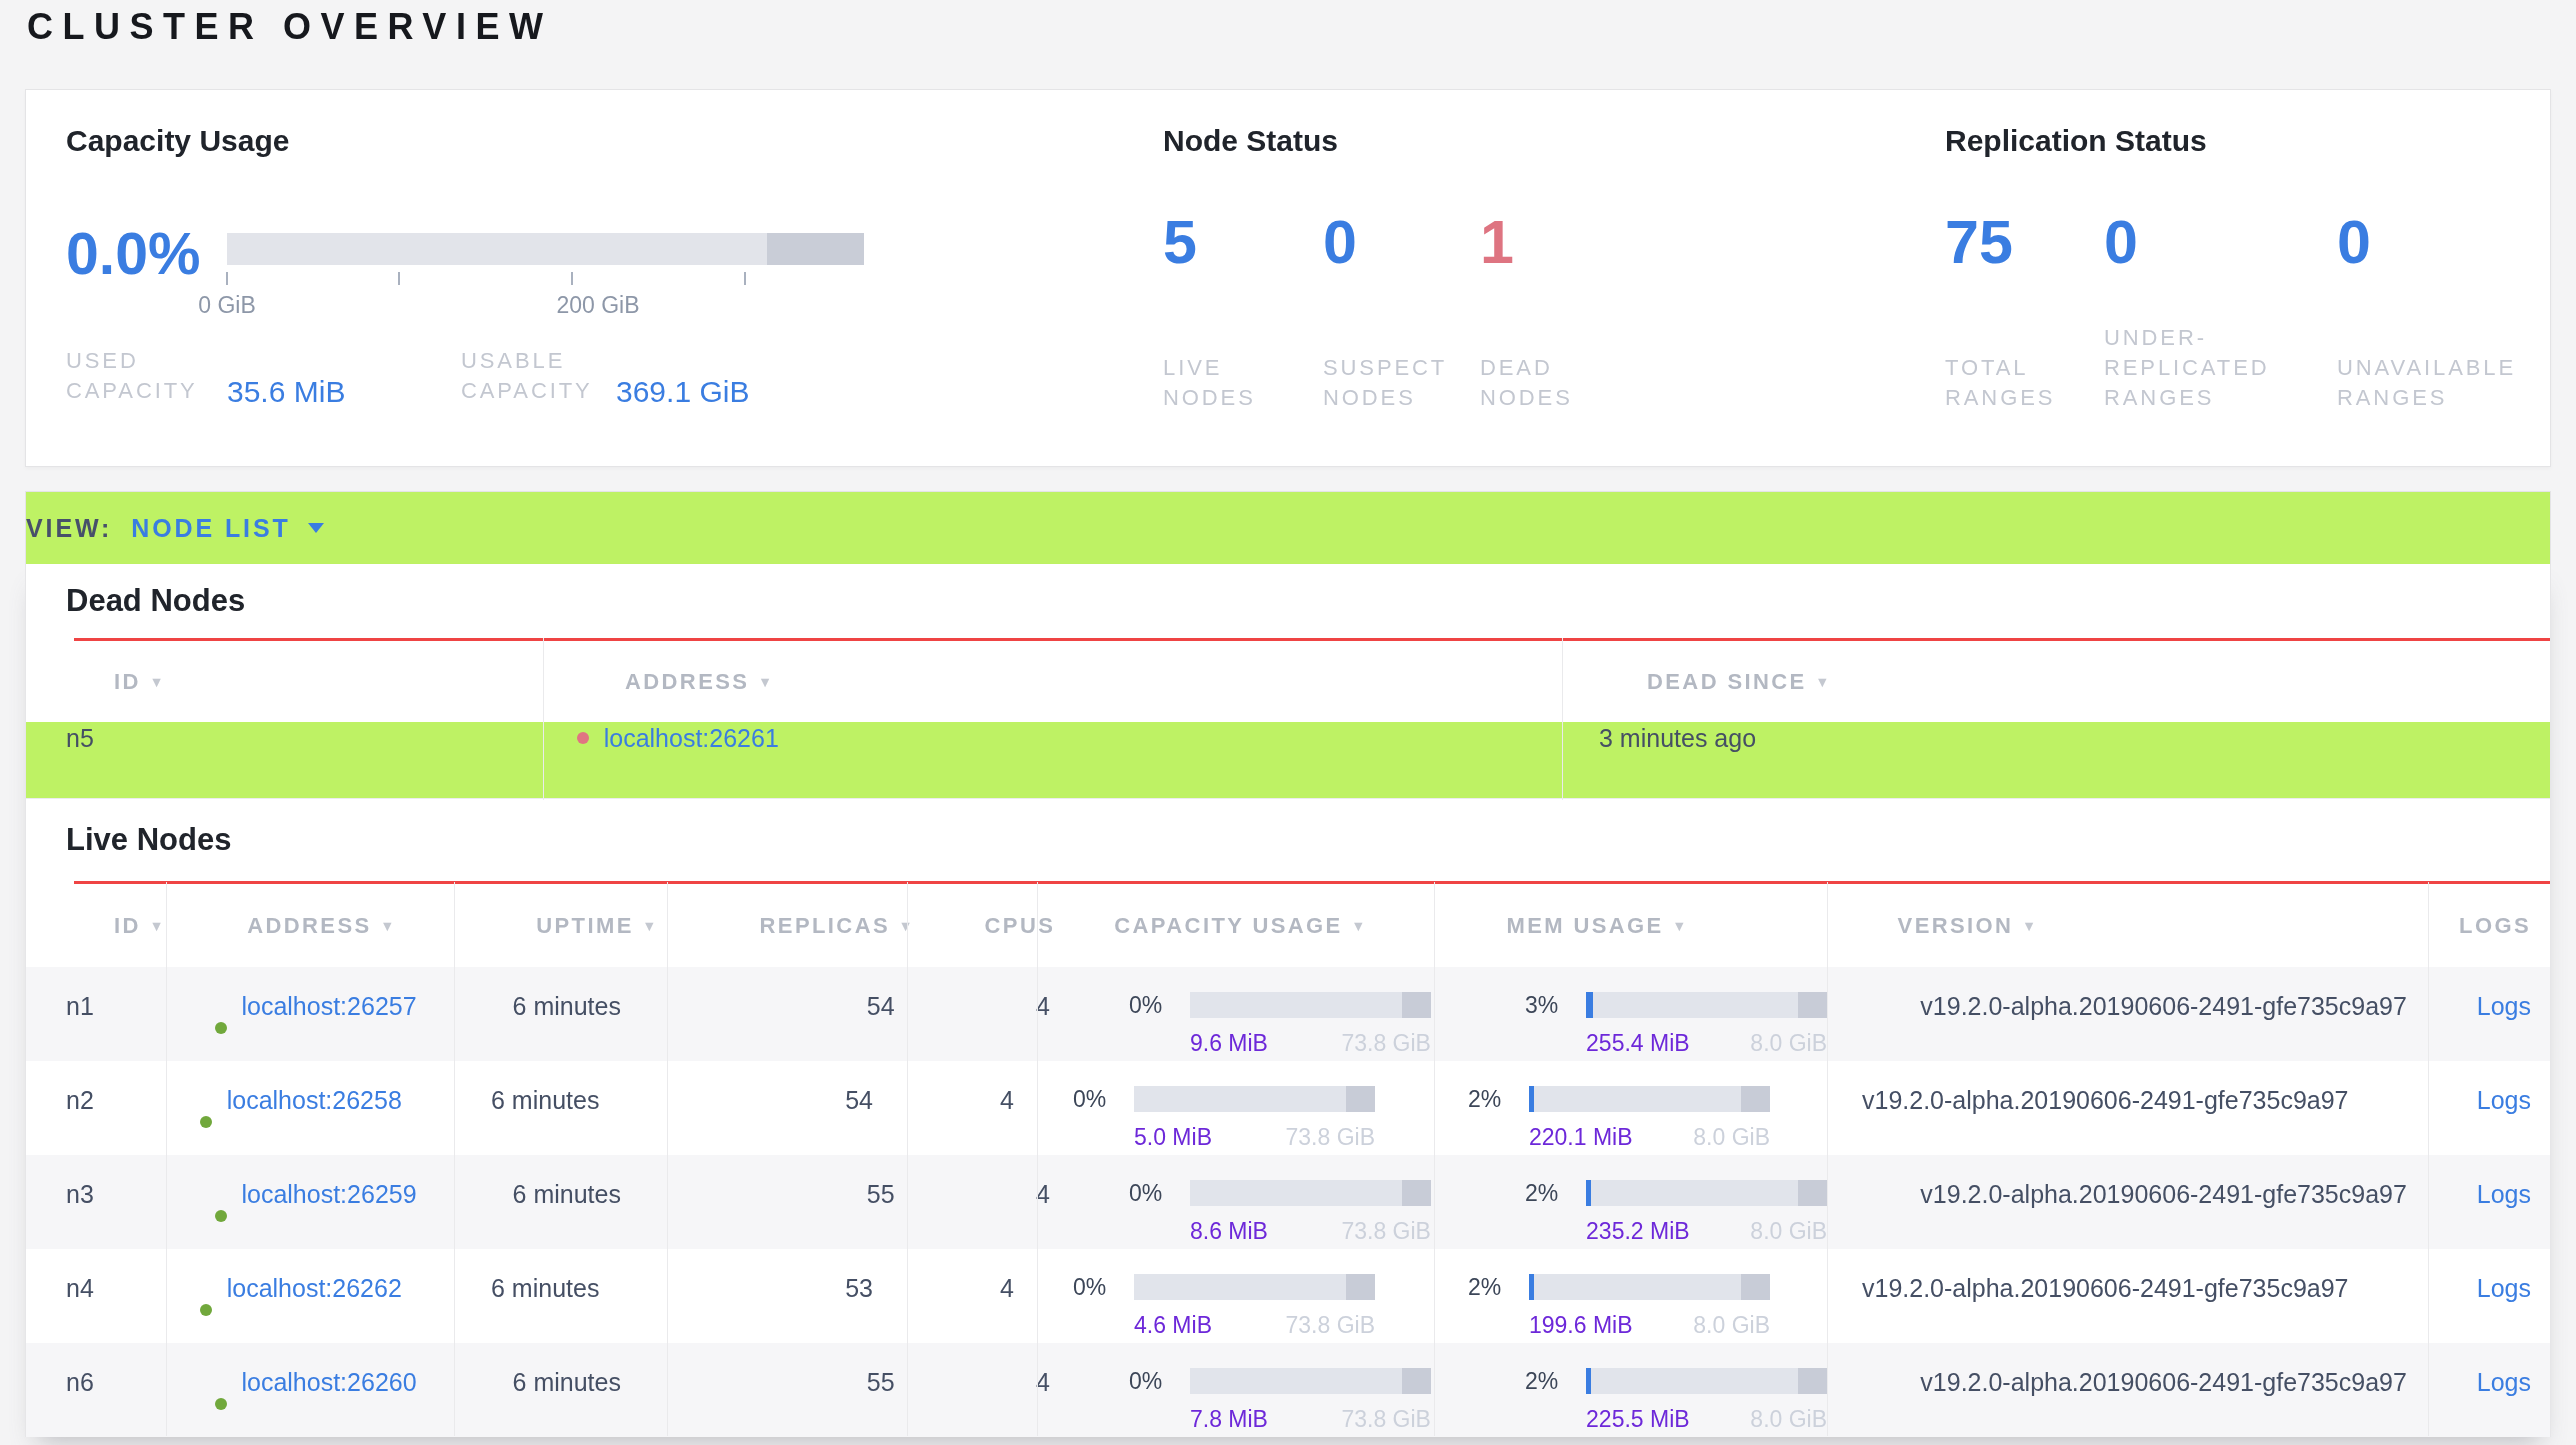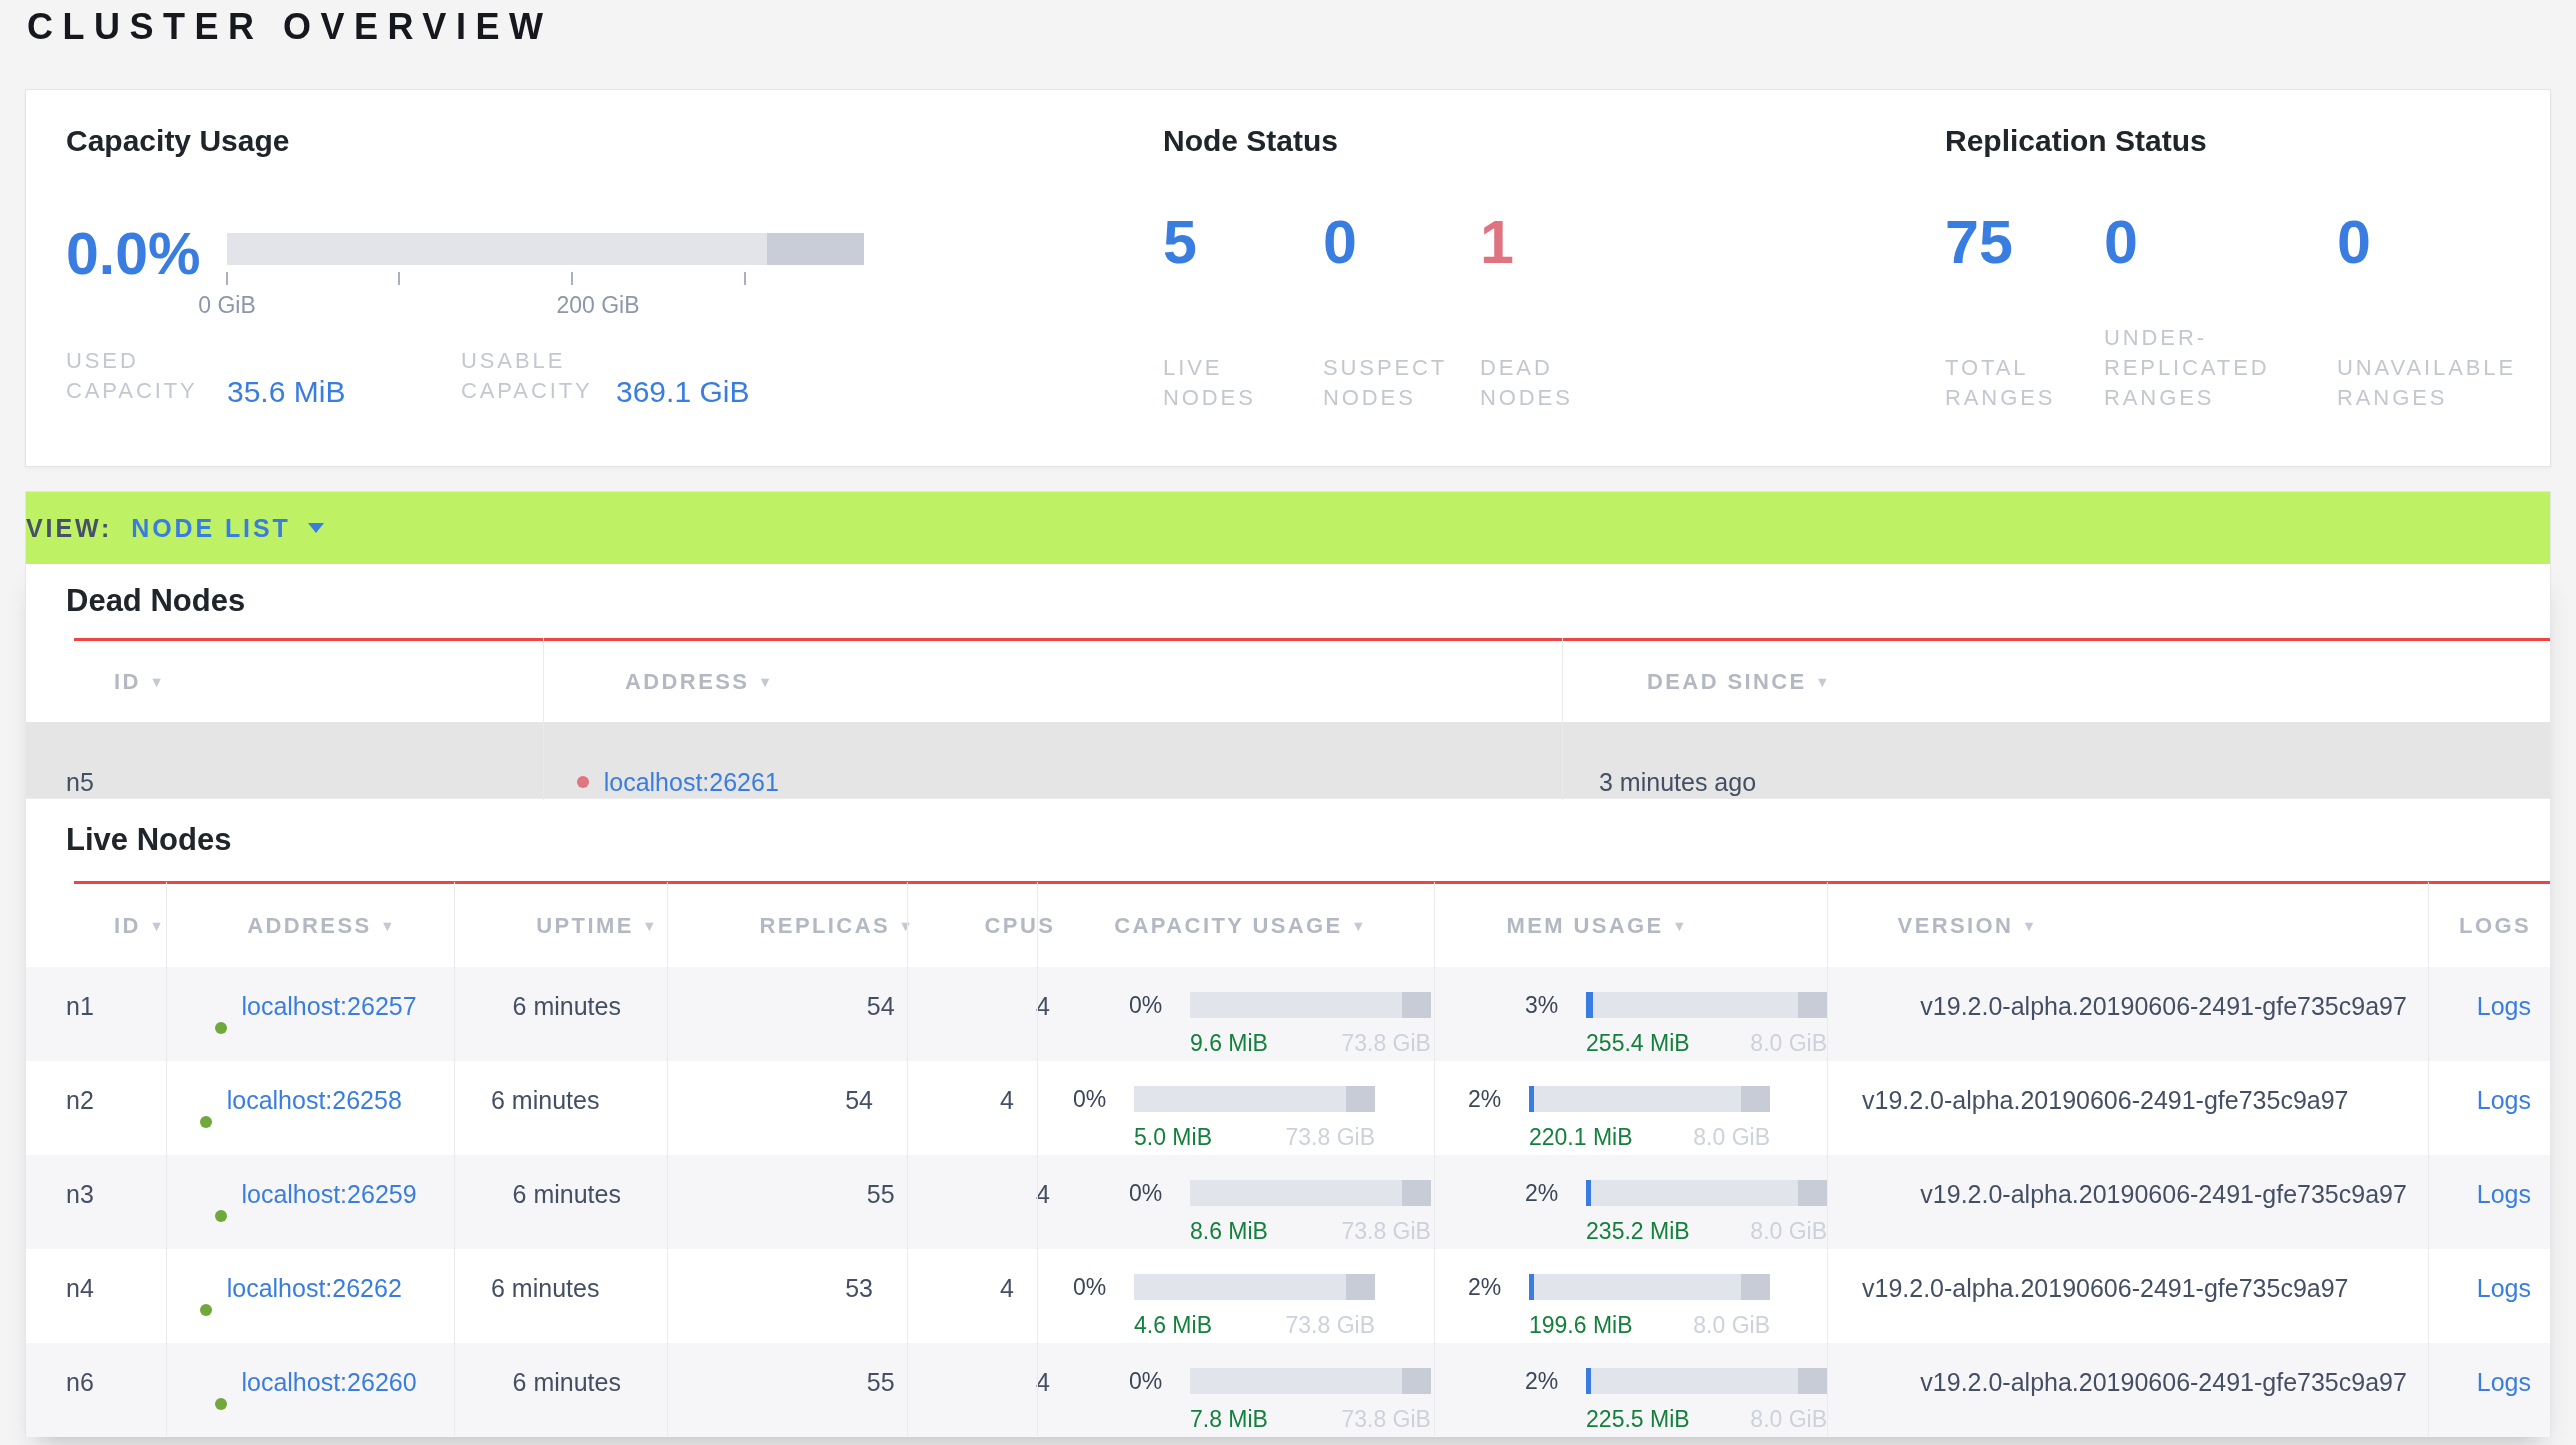--- a/index.html
+++ b/index.html
@@ -69,7 +69,7 @@
   .sort { font-size:14.3px; margin-left:8.6px; color:#c4c8d0; }
   
   .dc0{width:517px; padding-left:40px} .dc1{width:1020px; padding-left:34px} .dc2{flex:1; padding-left:36px}
-  .dead-row { height:77px; display:flex; align-items:flex-end; background:#e5e5e5; border-bottom:1px solid #ececee; font-size:25px; }
+  .dead-row { height:77px; display:flex; align-items:flex-start; background:#bef264; border-bottom:1px solid #ececee; font-size:25px; }
   
   .lc0{width:140px; padding-left:40px}
   .lc1{width:287px; padding-left:34px}

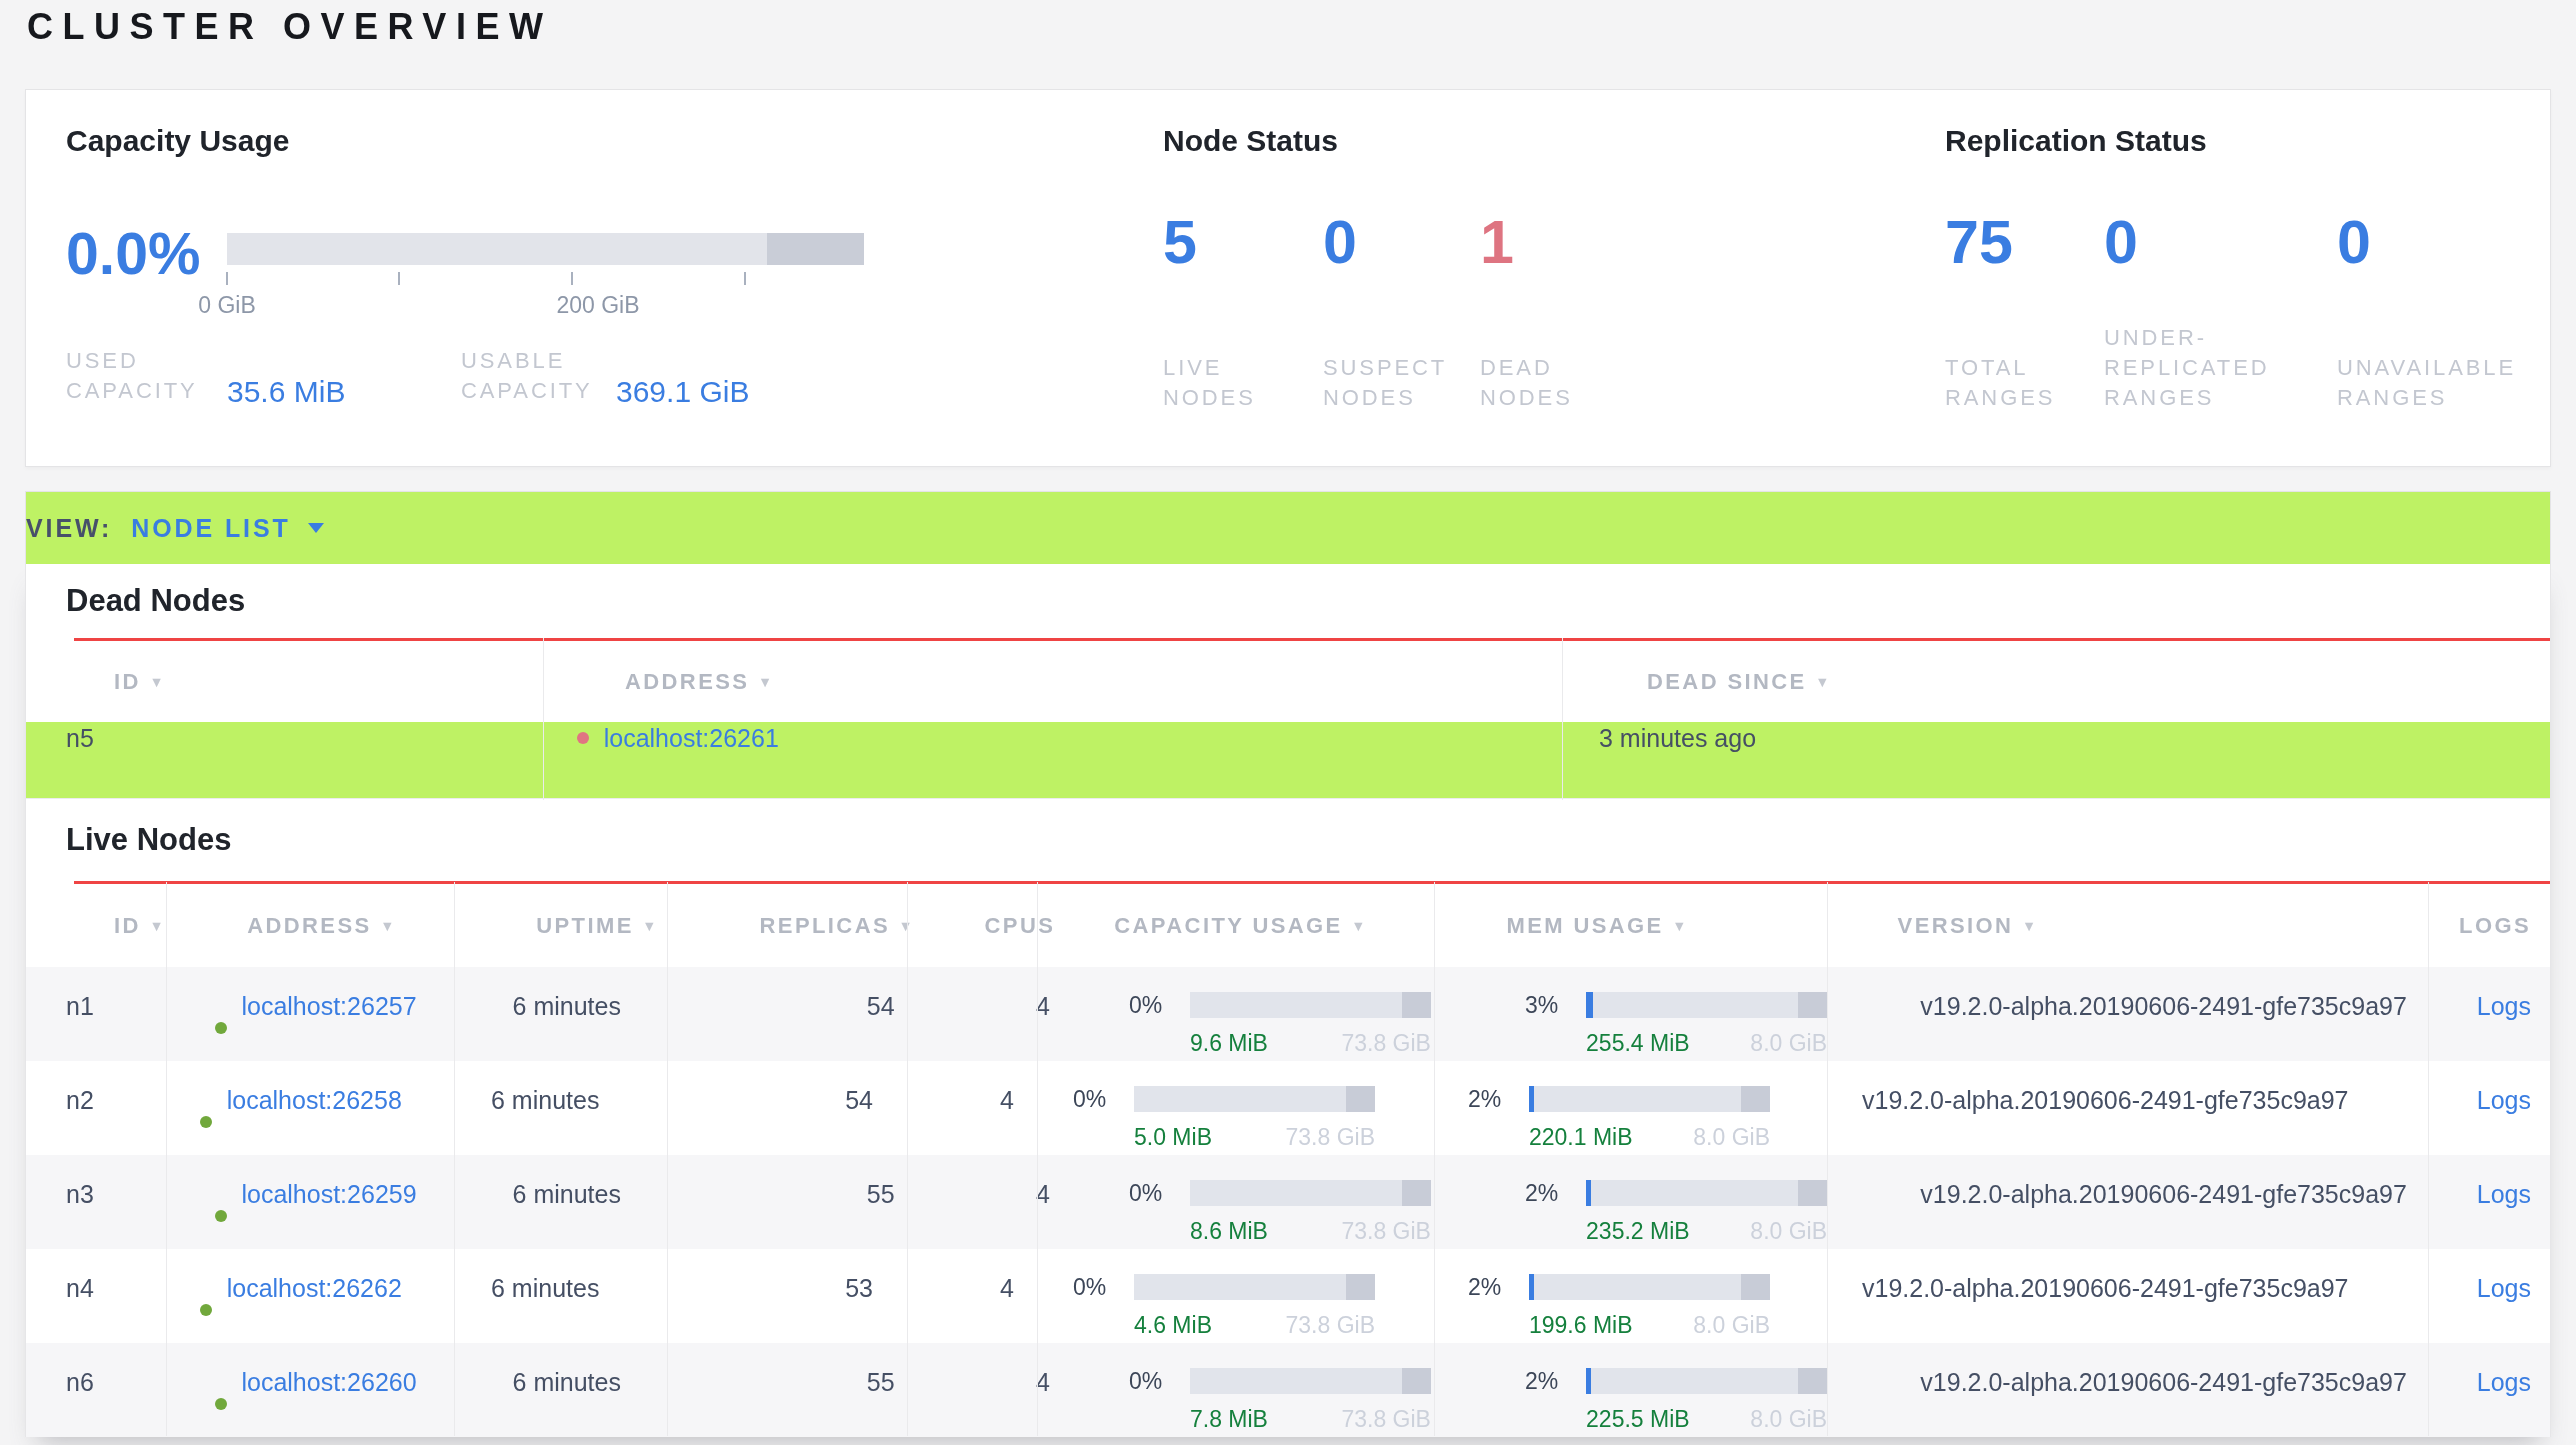--- a/index.html
+++ b/index.html
@@ -97,7 +97,7 @@
   .meter .fill { position:absolute; left:0; top:0; bottom:0; background:#3a7de1; }
   .meter .reserve { position:absolute; right:0; top:0; bottom:0; width:12%; background:#c8ccd7; }
   .meter-sub { margin-left:61px; width:241px; display:flex; justify-content:space-between; font-size:23px; margin-top:8.6px; }
-  .m-used { color:#15803d; } .m-total { color:#ccd1db; }
+  .m-used { color:#6d28d9; } .m-total { color:#ccd1db; }
   .vline { position:absolute; width:1px; background:#eaeaec; }
   .vd { top:74px; height:162px; }
   .vd1{left:517px} .vd2{left:1536px}

